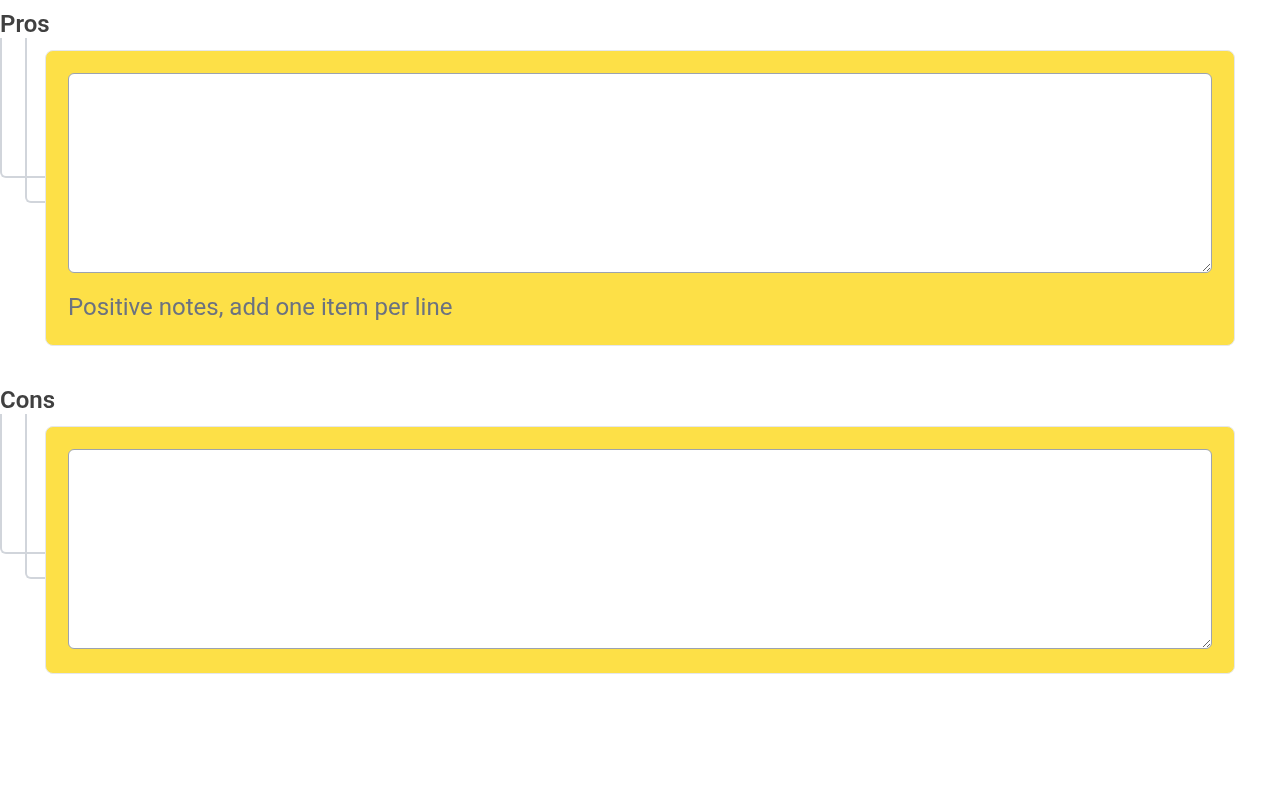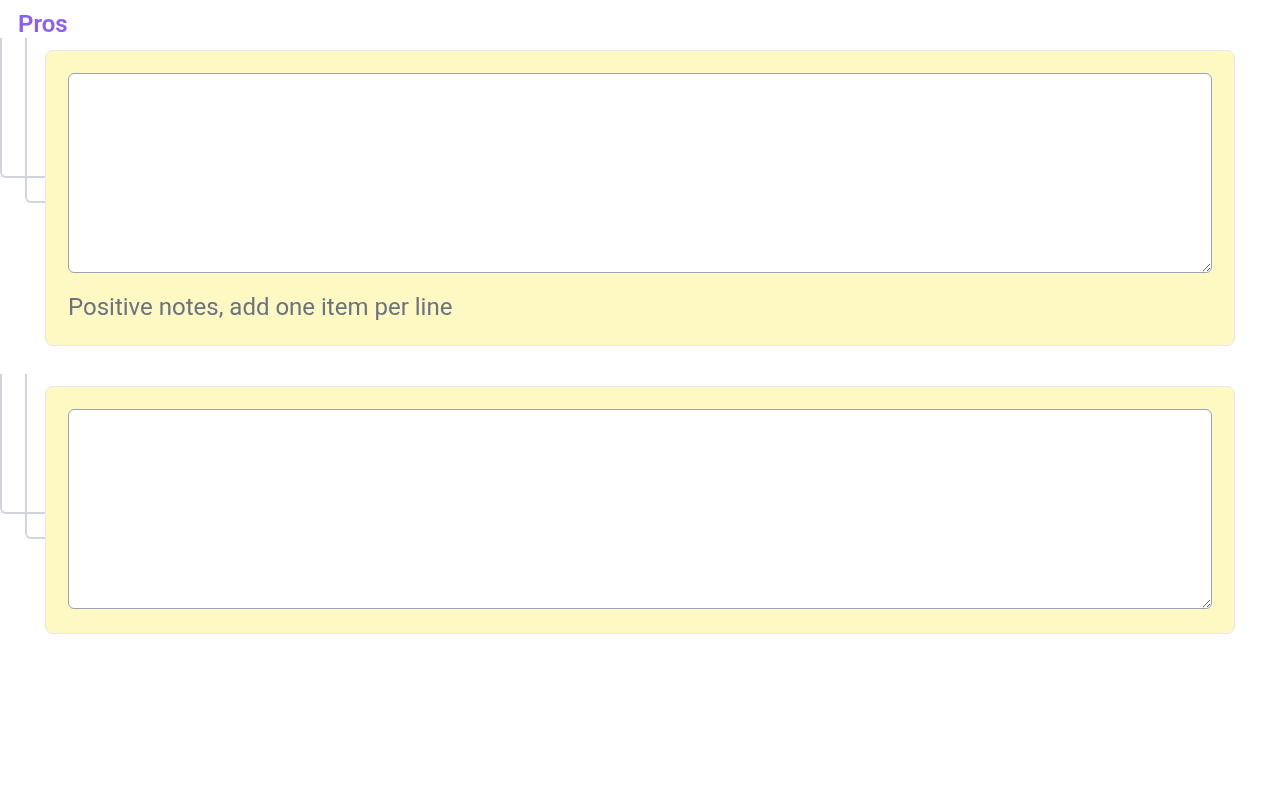--- a/index.html
+++ b/index.html
@@ -21,8 +21,8 @@
     .section-label {
       font-size: 24px;
       font-weight: 600;
-      color: #8b5cf6;
-      padding-left: 18px;
+      color: #404040;
+      padding-left: 0;
       margin-bottom: 12px;
       display: block;
     }

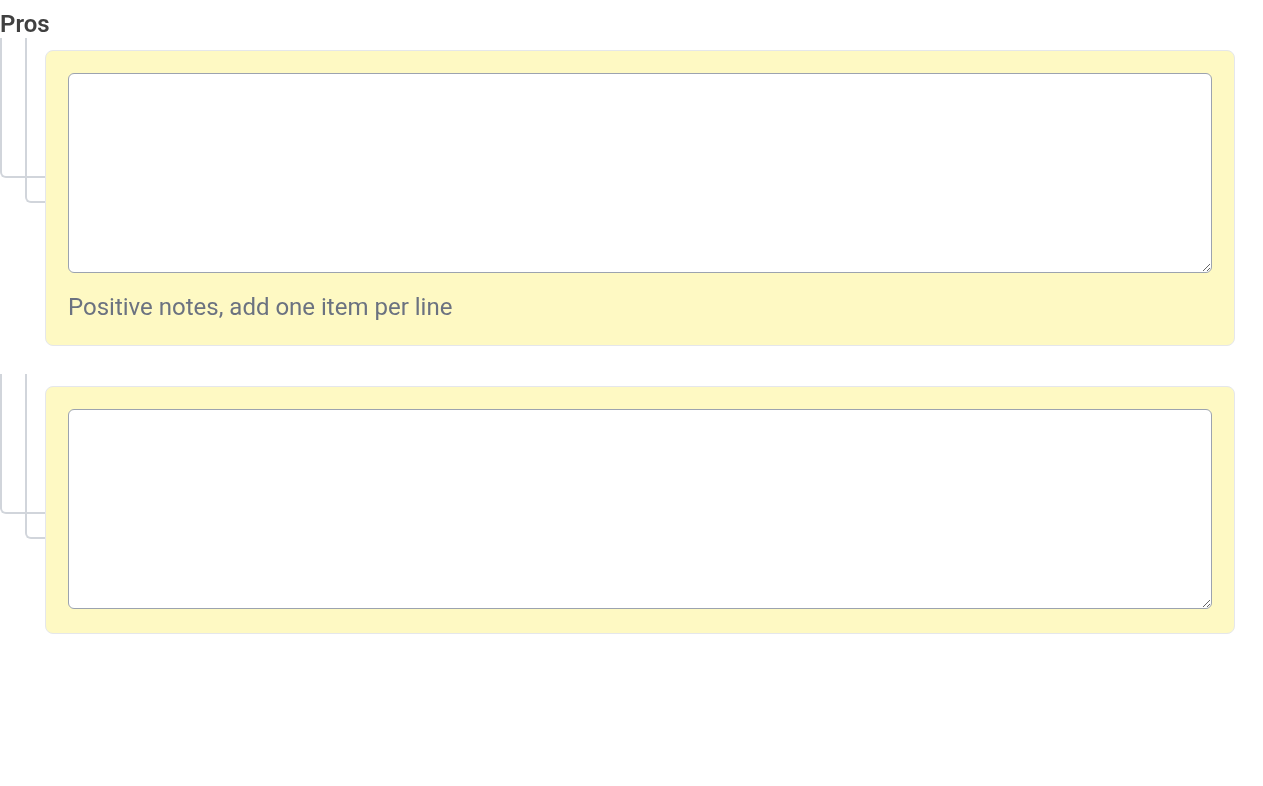--- a/index.html
+++ b/index.html
@@ -62,7 +62,7 @@
       height: 140px;
     }
     .field-box {
-      background: #fef9c3;
+      background: #fde047;
       border: 1px solid #e5e7eb;
       border-radius: 8px;
       padding: 22px 22px 24px 22px;

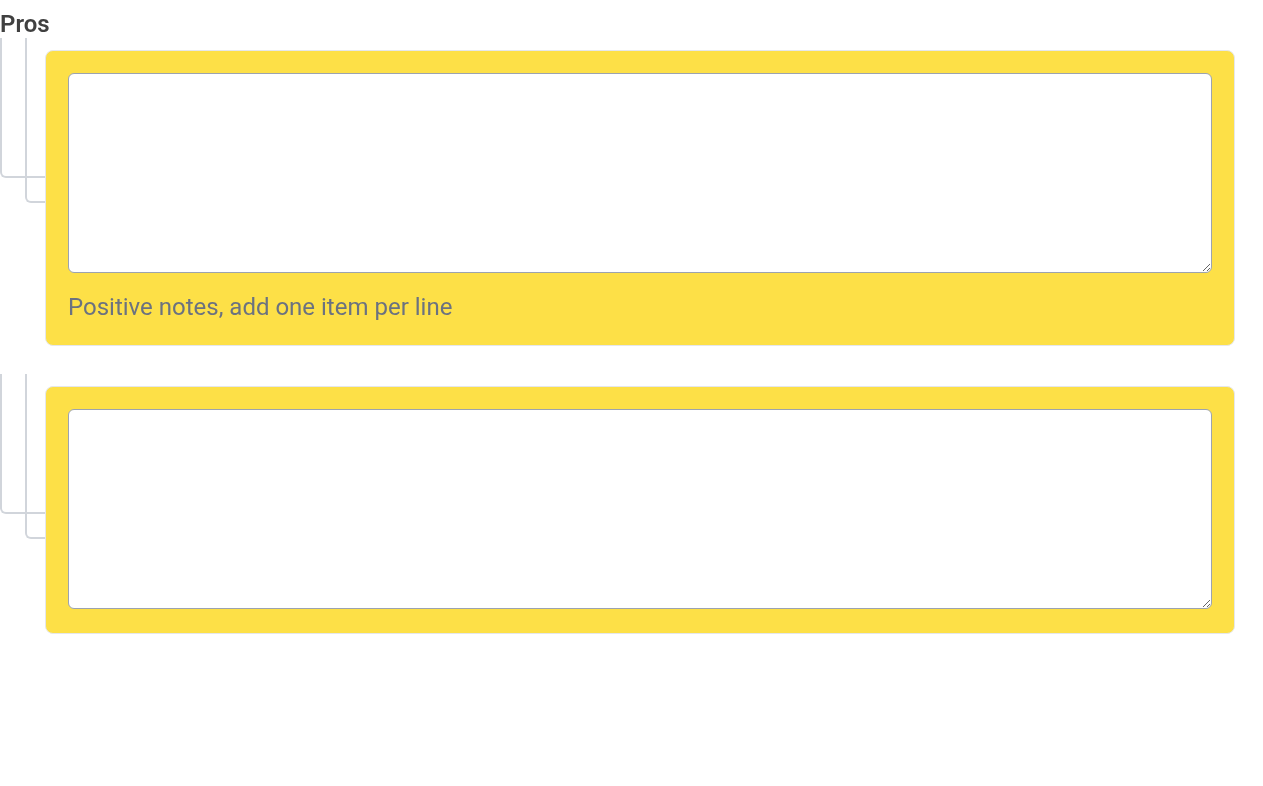--- a/index.html
+++ b/index.html
@@ -108,6 +108,7 @@
 </div>
 
 <div class="form-section">
+  <label class="section-label">Cons</label>
   <div class="field-wrapper">
     <div class="tree-connector cons"></div>
     <div class="tree-connector2 cons"></div>

